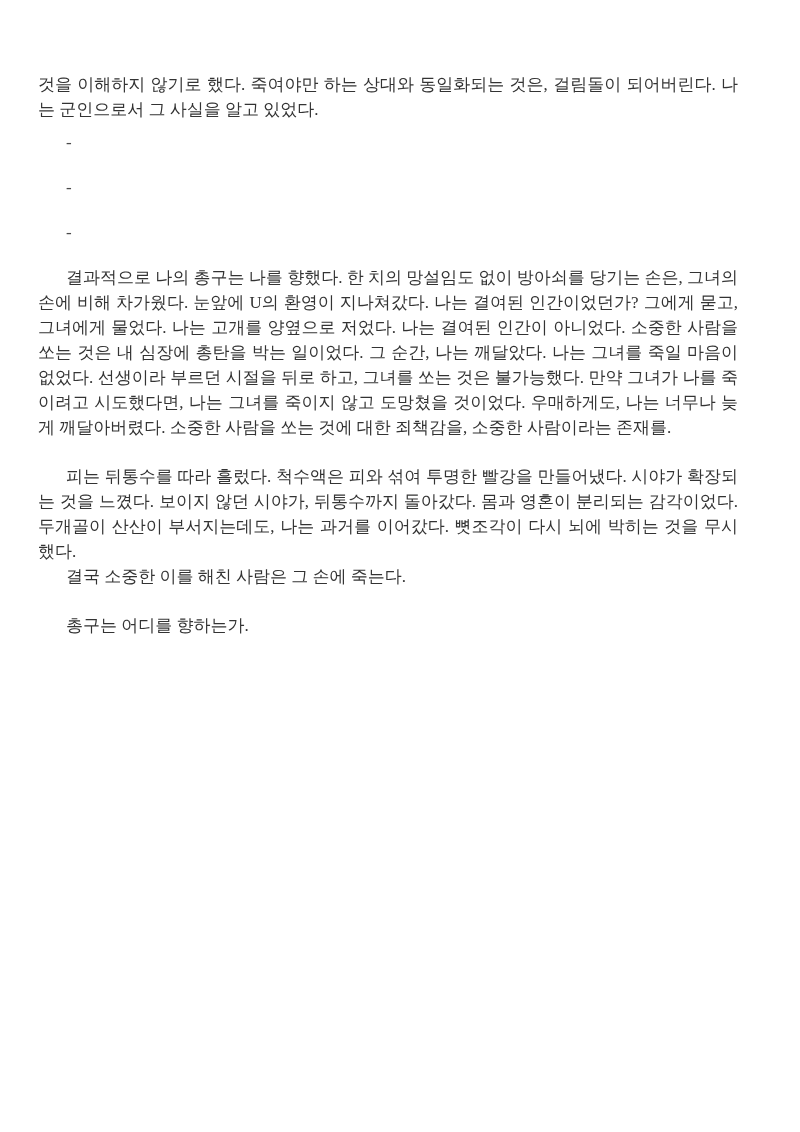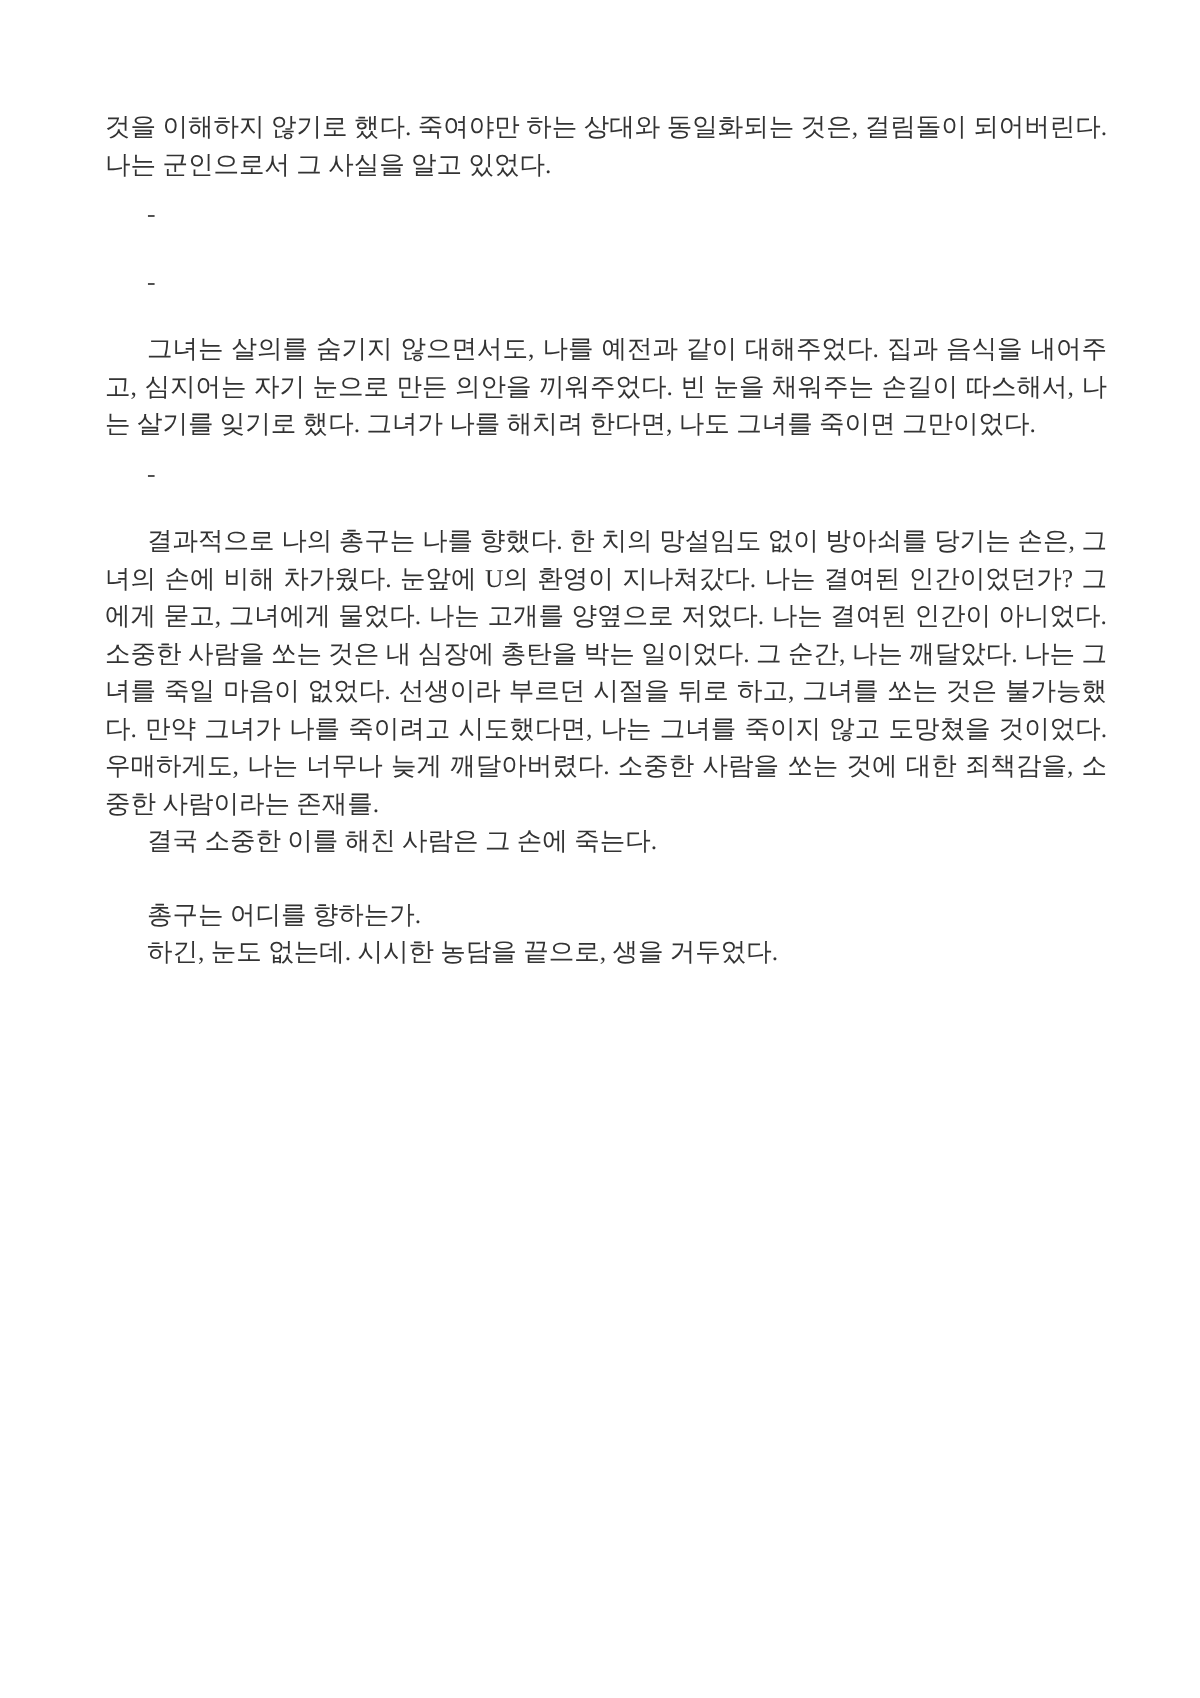--- a/index.html
+++ b/index.html
@@ -16,7 +16,7 @@
     box-sizing: border-box;
     width: 800px;
     height: 1132px;
-    padding: 72px 62px 30px 70px;
+    padding: 72px 62px 30px 38px;
     font-family: "Liberation Serif", "DejaVu Serif", serif;
     font-size: 17px;
     line-height: 25px;

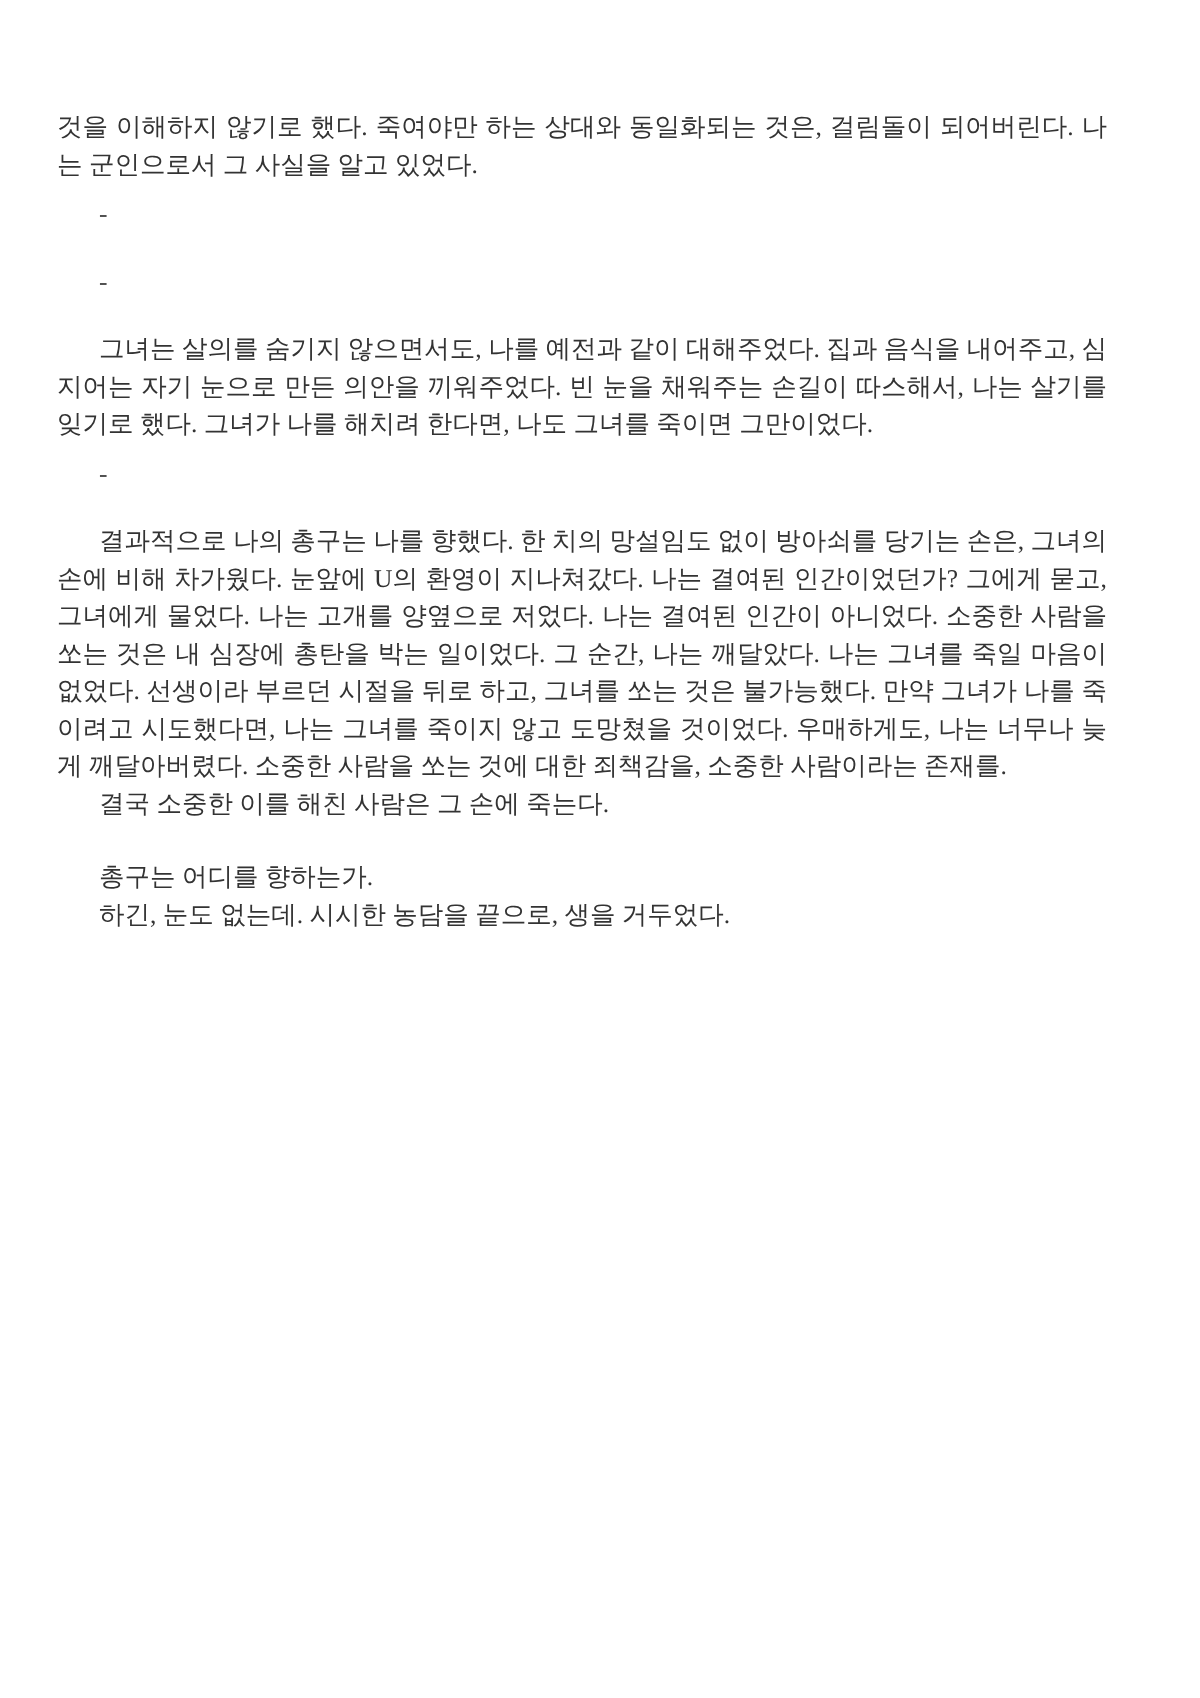--- a/index.html
+++ b/index.html
@@ -53,7 +53,6 @@
 
   <div class="dash-line">-</div>
 
-  <p class="para">그녀는 살의를 숨기지 않으면서도, 나를 예전과 같이 대해주었다. 집과 음식을 내어주고, 심지어는 자기 눈으로 만든 의안을 끼워주었다. 빈 눈을 채워주는 손길이 따스해서, 나는 살기를 잊기로 했다. 그녀가 나를 해치려 한다면, 나도 그녀를 죽이면 그만이었다.</p>
 
   <div class="dash-line">-</div>
 

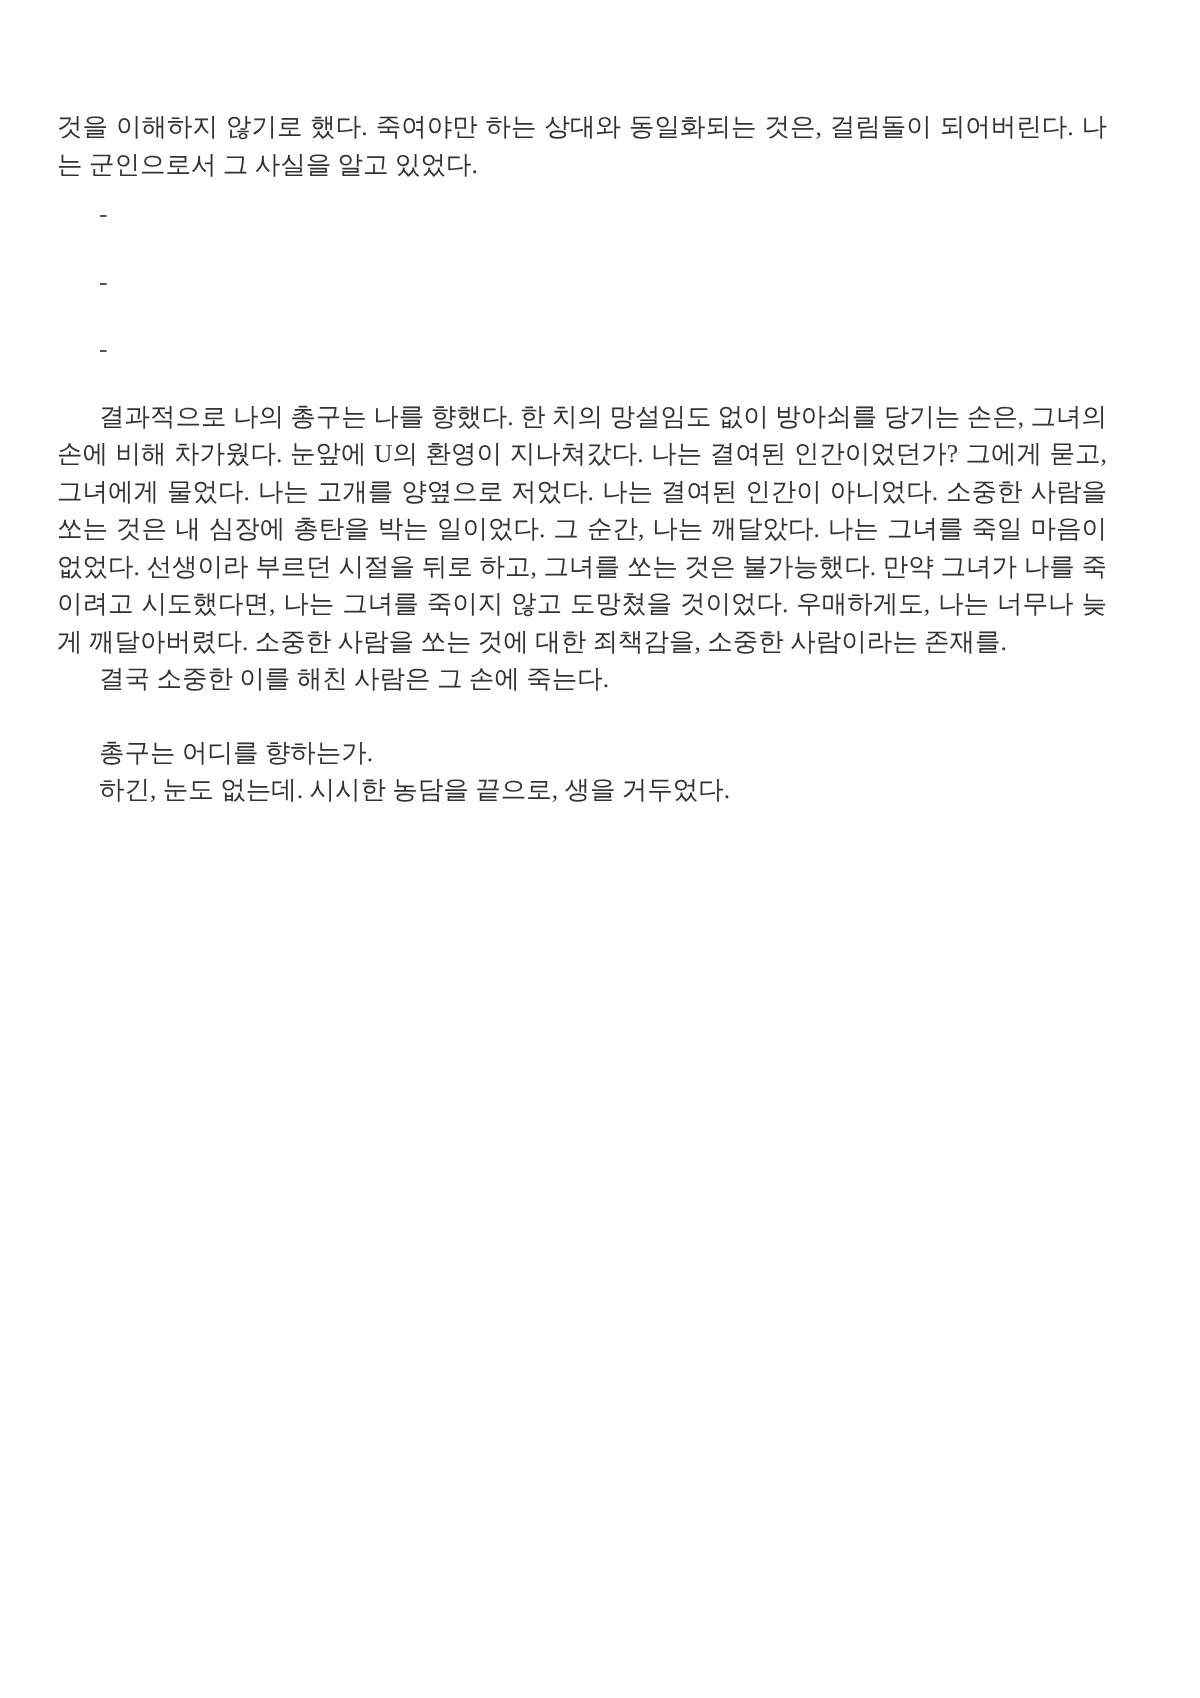--- a/index.html
+++ b/index.html
@@ -58,6 +58,7 @@
 
   <p class="para">결과적으로 나의 총구는 나를 향했다. 한 치의 망설임도 없이 방아쇠를 당기는 손은, 그녀의 손에 비해 차가웠다. 눈앞에 U의 환영이 지나쳐갔다. 나는 결여된 인간이었던가? 그에게 묻고, 그녀에게 물었다. 나는 고개를 양옆으로 저었다. 나는 결여된 인간이 아니었다. 소중한 사람을 쏘는 것은 내 심장에 총탄을 박는 일이었다. 그 순간, 나는 깨달았다. 나는 그녀를 죽일 마음이 없었다. 선생이라 부르던 시절을 뒤로 하고, 그녀를 쏘는 것은 불가능했다. 만약 그녀가 나를 죽이려고 시도했다면, 나는 그녀를 죽이지 않고 도망쳤을 것이었다. 우매하게도, 나는 너무나 늦게 깨달아버렸다. 소중한 사람을 쏘는 것에 대한 죄책감을, 소중한 사람이라는 존재를.</p>
 
+  <p class="para sp">피는 뒤통수를 따라 흘렀다. 척수액은 피와 섞여 투명한 빨강을 만들어냈다. 시야가 확장되는 것을 느꼈다. 보이지 않던 시야가, 뒤통수까지 돌아갔다. 몸과 영혼이 분리되는 감각이었다. 두개골이 산산이 부서지는데도, 나는 과거를 이어갔다. 뼛조각이 다시 뇌에 박히는 것을 무시했다.</p>
 
   <p class="para">결국 소중한 이를 해친 사람은 그 손에 죽는다.</p>
   <p class="para sp">총구는 어디를 향하는가.</p>

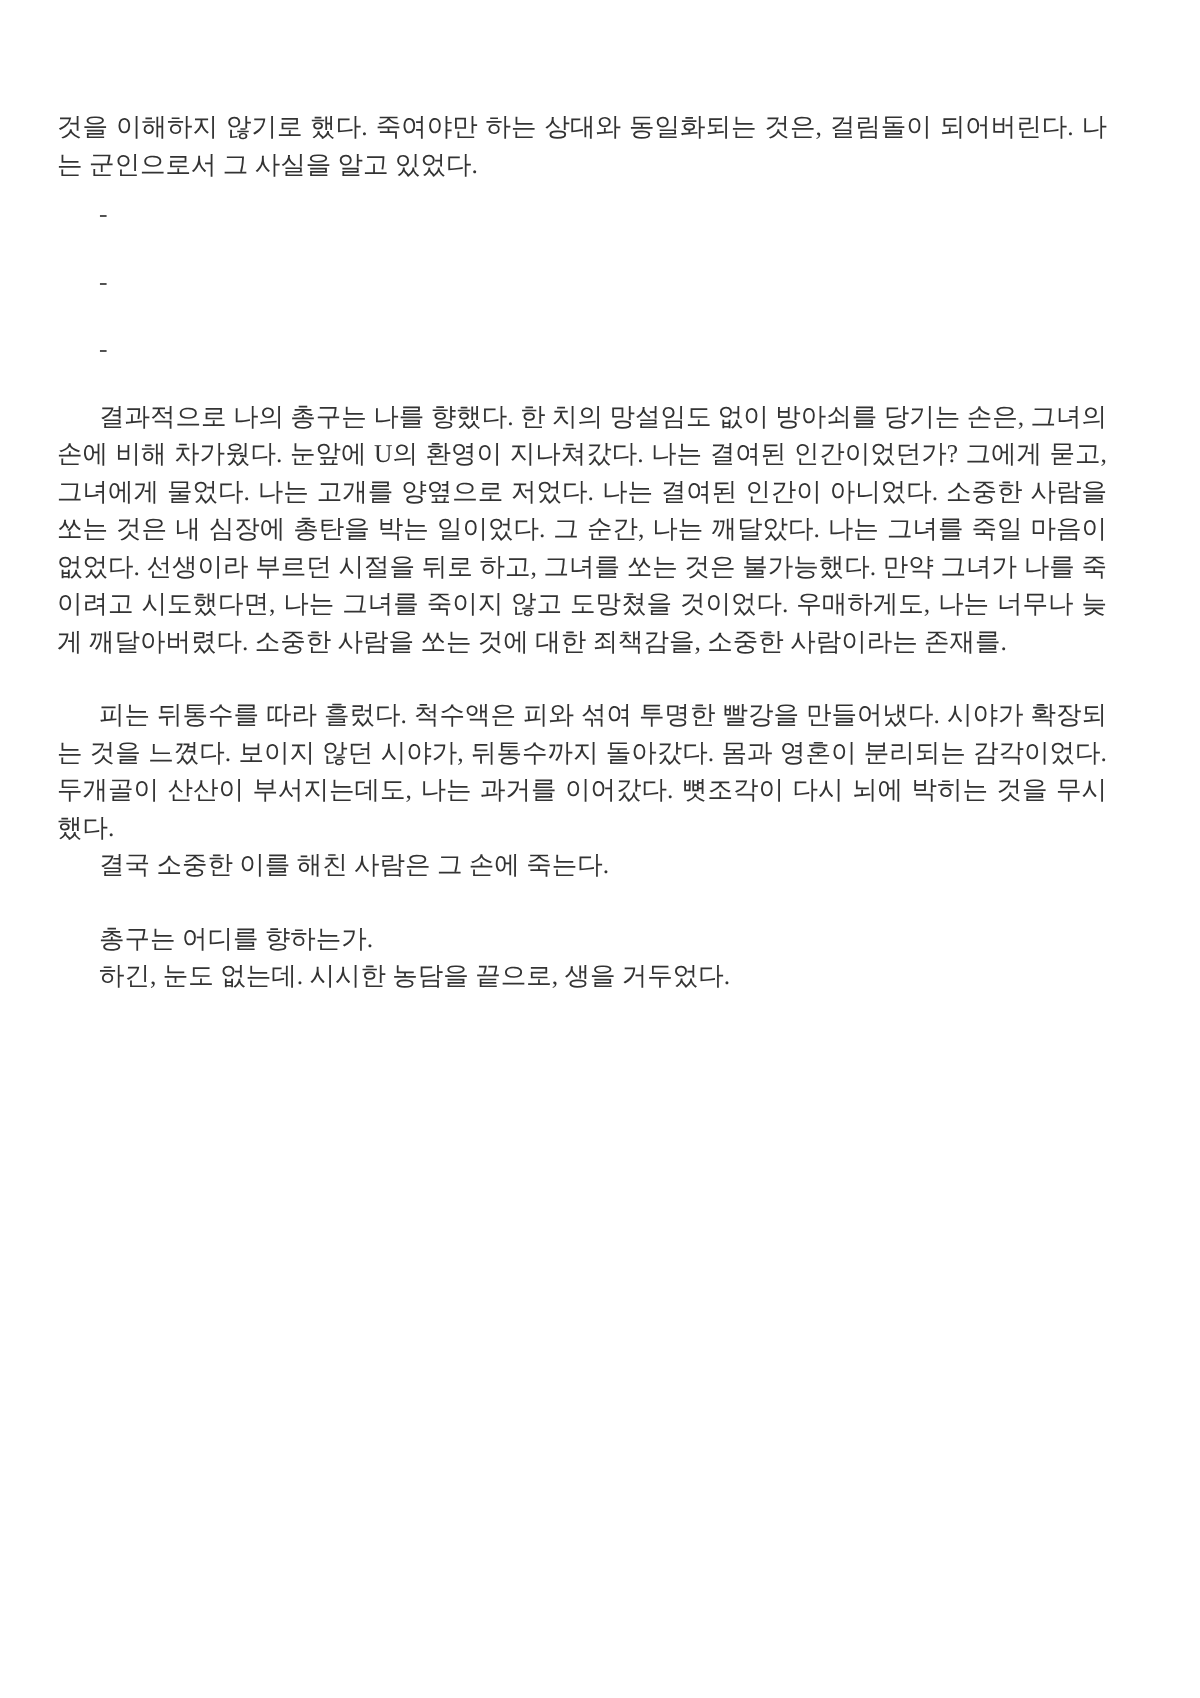--- a/index.html
+++ b/index.html
@@ -63,7 +63,6 @@
   <p class="para">결국 소중한 이를 해친 사람은 그 손에 죽는다.</p>
   <p class="para sp">총구는 어디를 향하는가.</p>
 
-  <p class="para">하긴, 눈도 없는데. 시시한 농담을 끝으로, 생을 거두었다.</p>
 
 </article>
 

